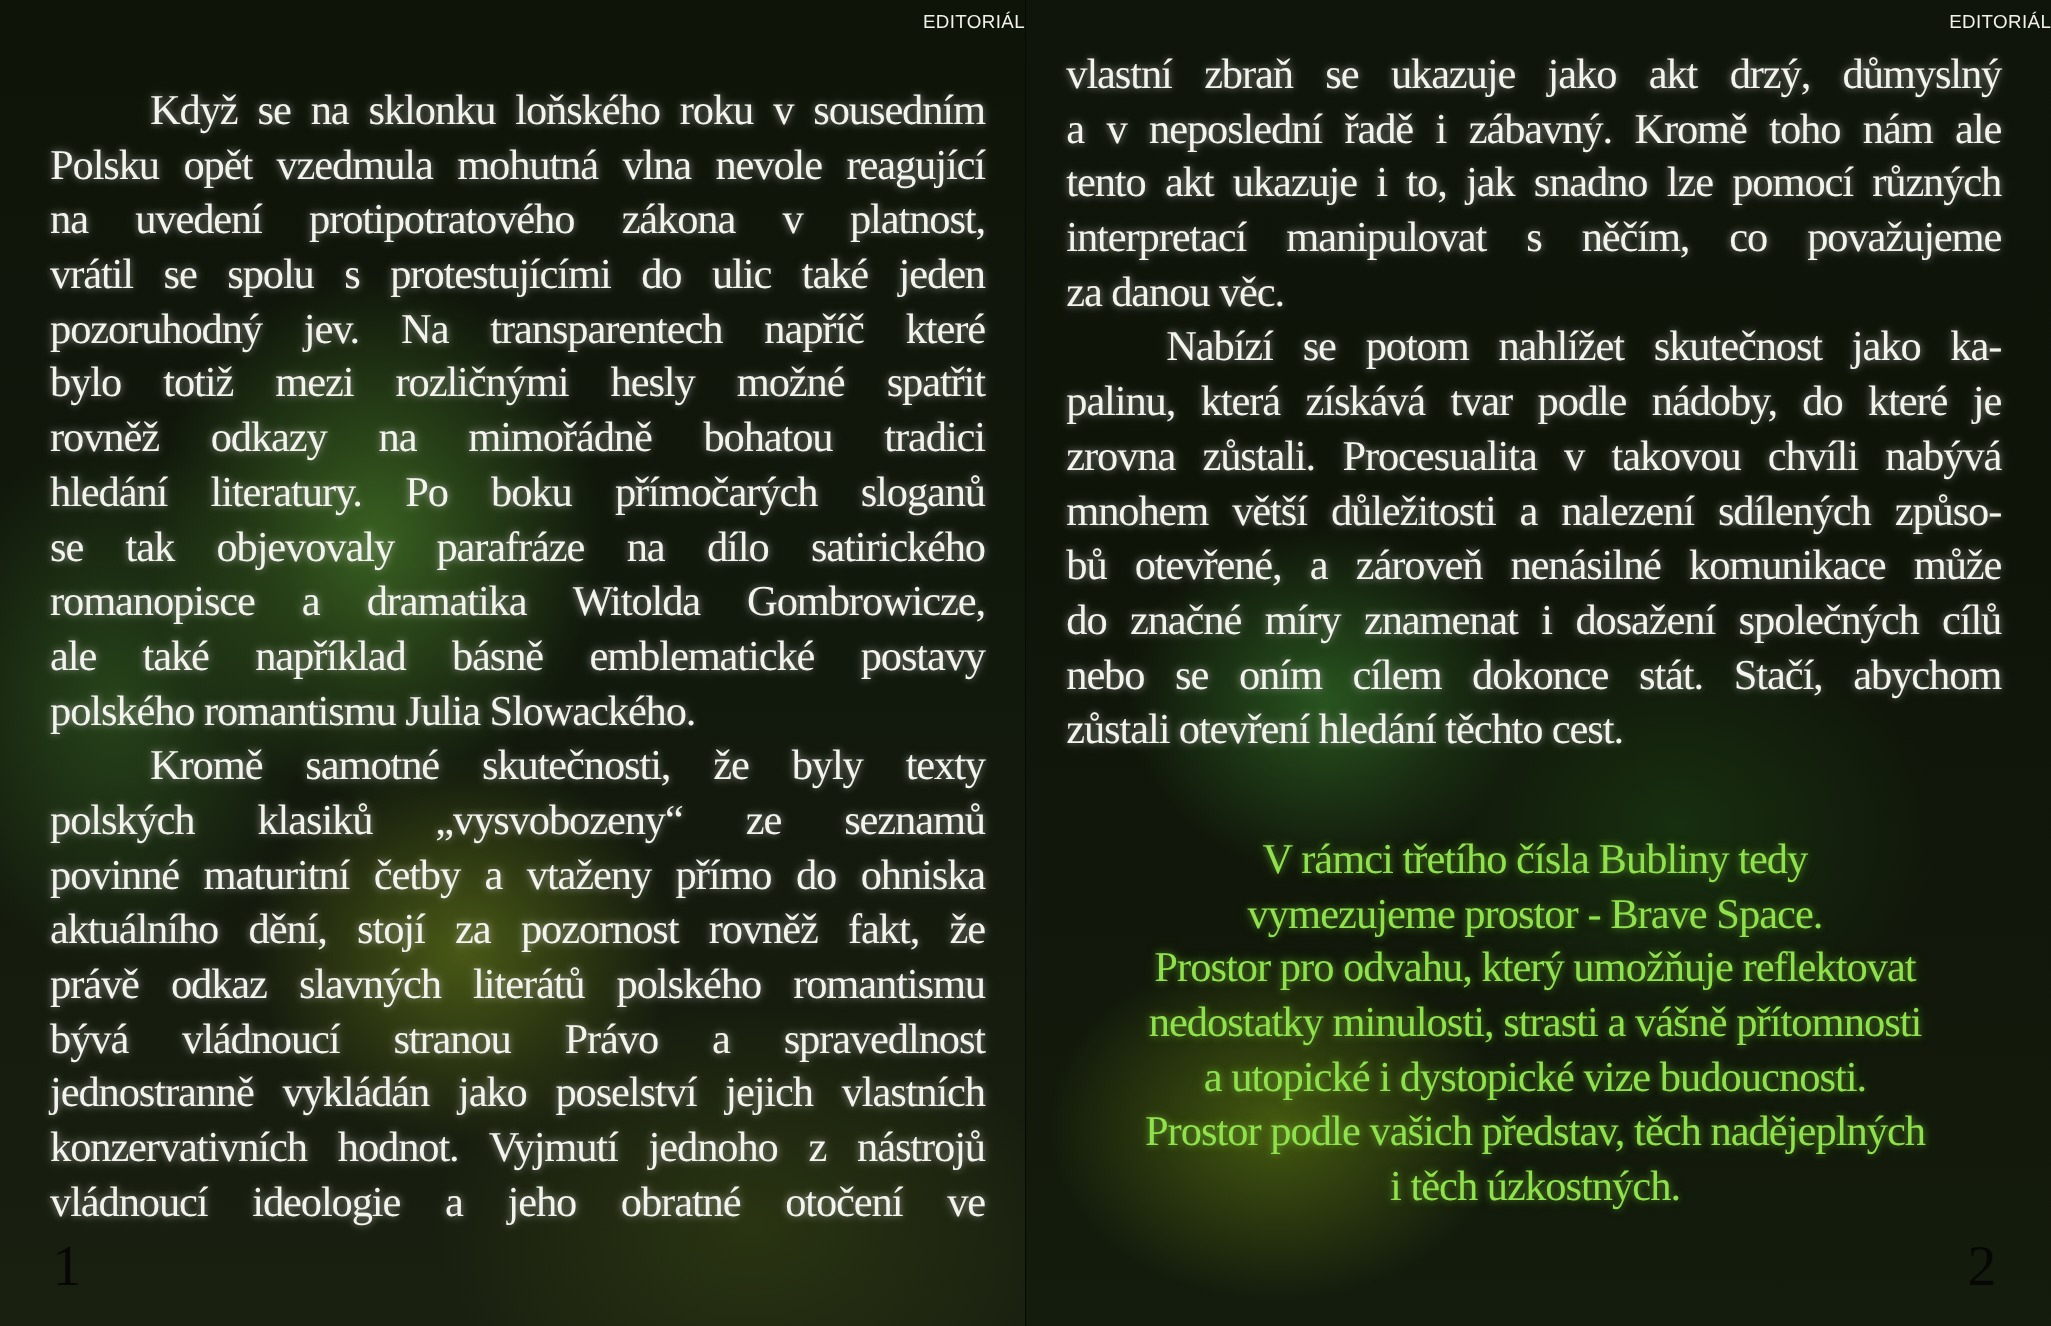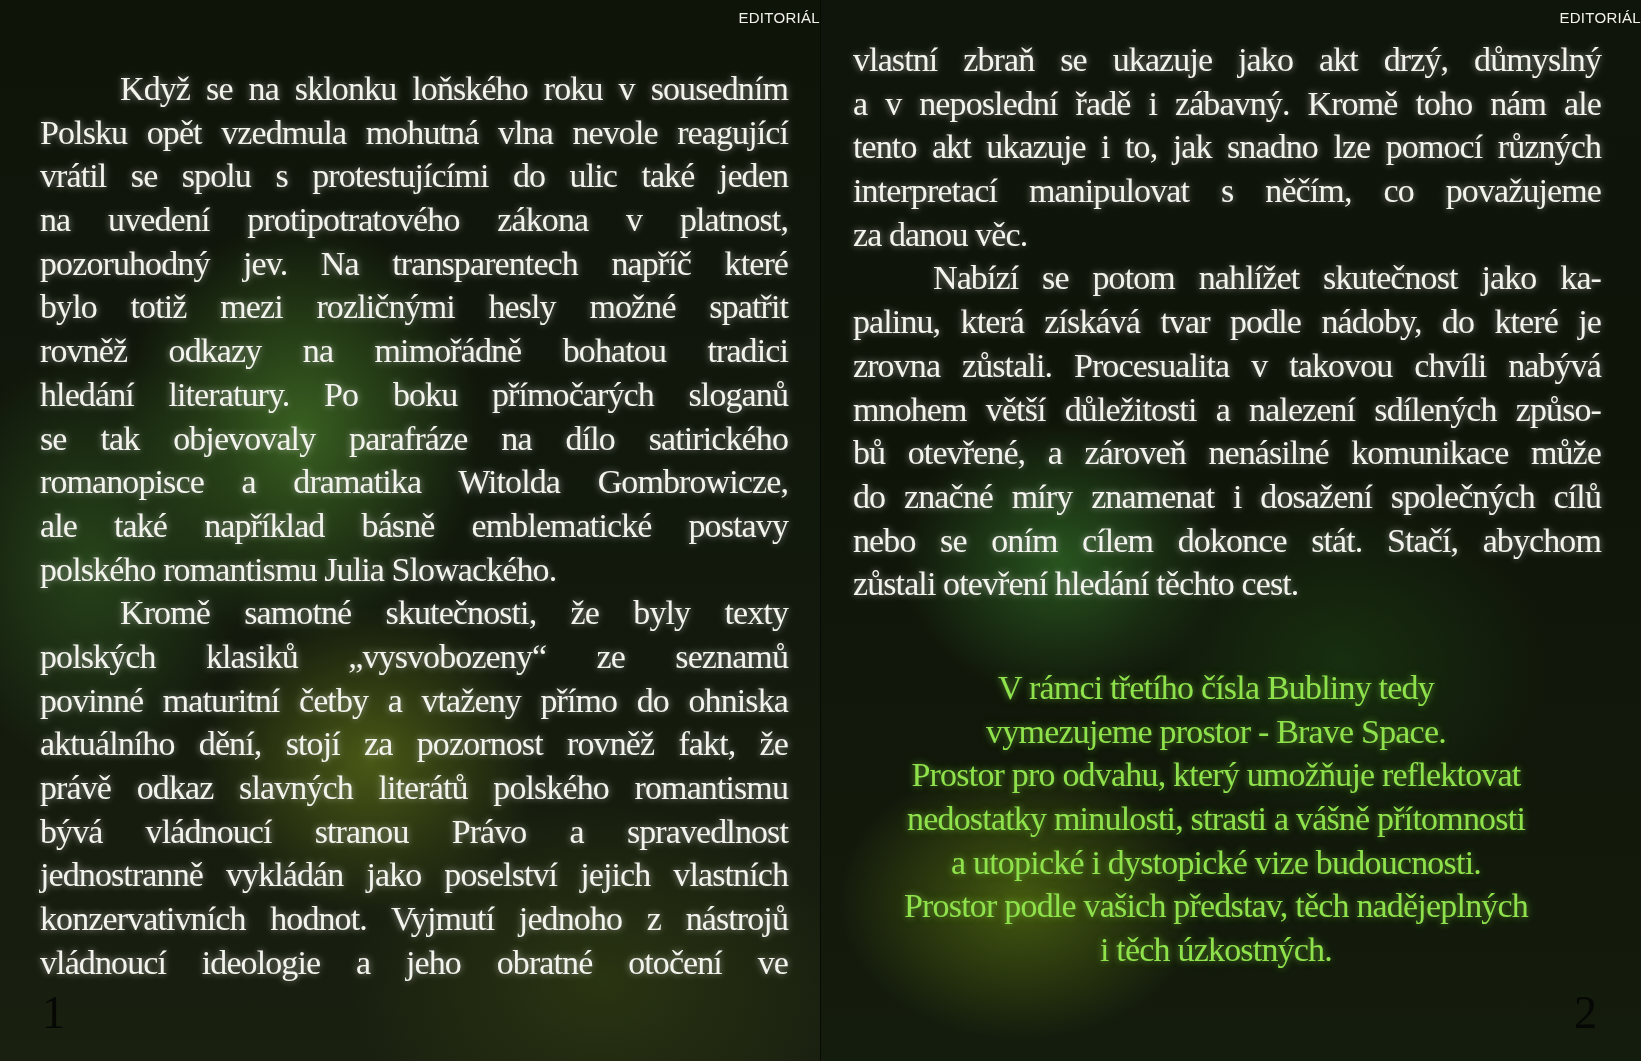--- a/index.html
+++ b/index.html
@@ -63,8 +63,8 @@
   <div class="body-text" id="left-body">
       <span class="line indent">Když se na sklonku loňského roku v sousedním</span>
       <span class="line">Polsku opět vzedmula mohutná vlna nevole reagující</span>
+      <span class="line">na uvedení protipotratového zákona v platnost,</span>
       <span class="line">vrátil se spolu s protestujícími do ulic také jeden</span>
-      <span class="line">na uvedení protipotratového zákona v platnost,</span>
       <span class="line">pozoruhodný jev. Na transparentech napříč které</span>
       <span class="line">bylo totiž mezi rozličnými hesly možné spatřit</span>
       <span class="line">rovněž odkazy na mimořádně bohatou tradici</span>

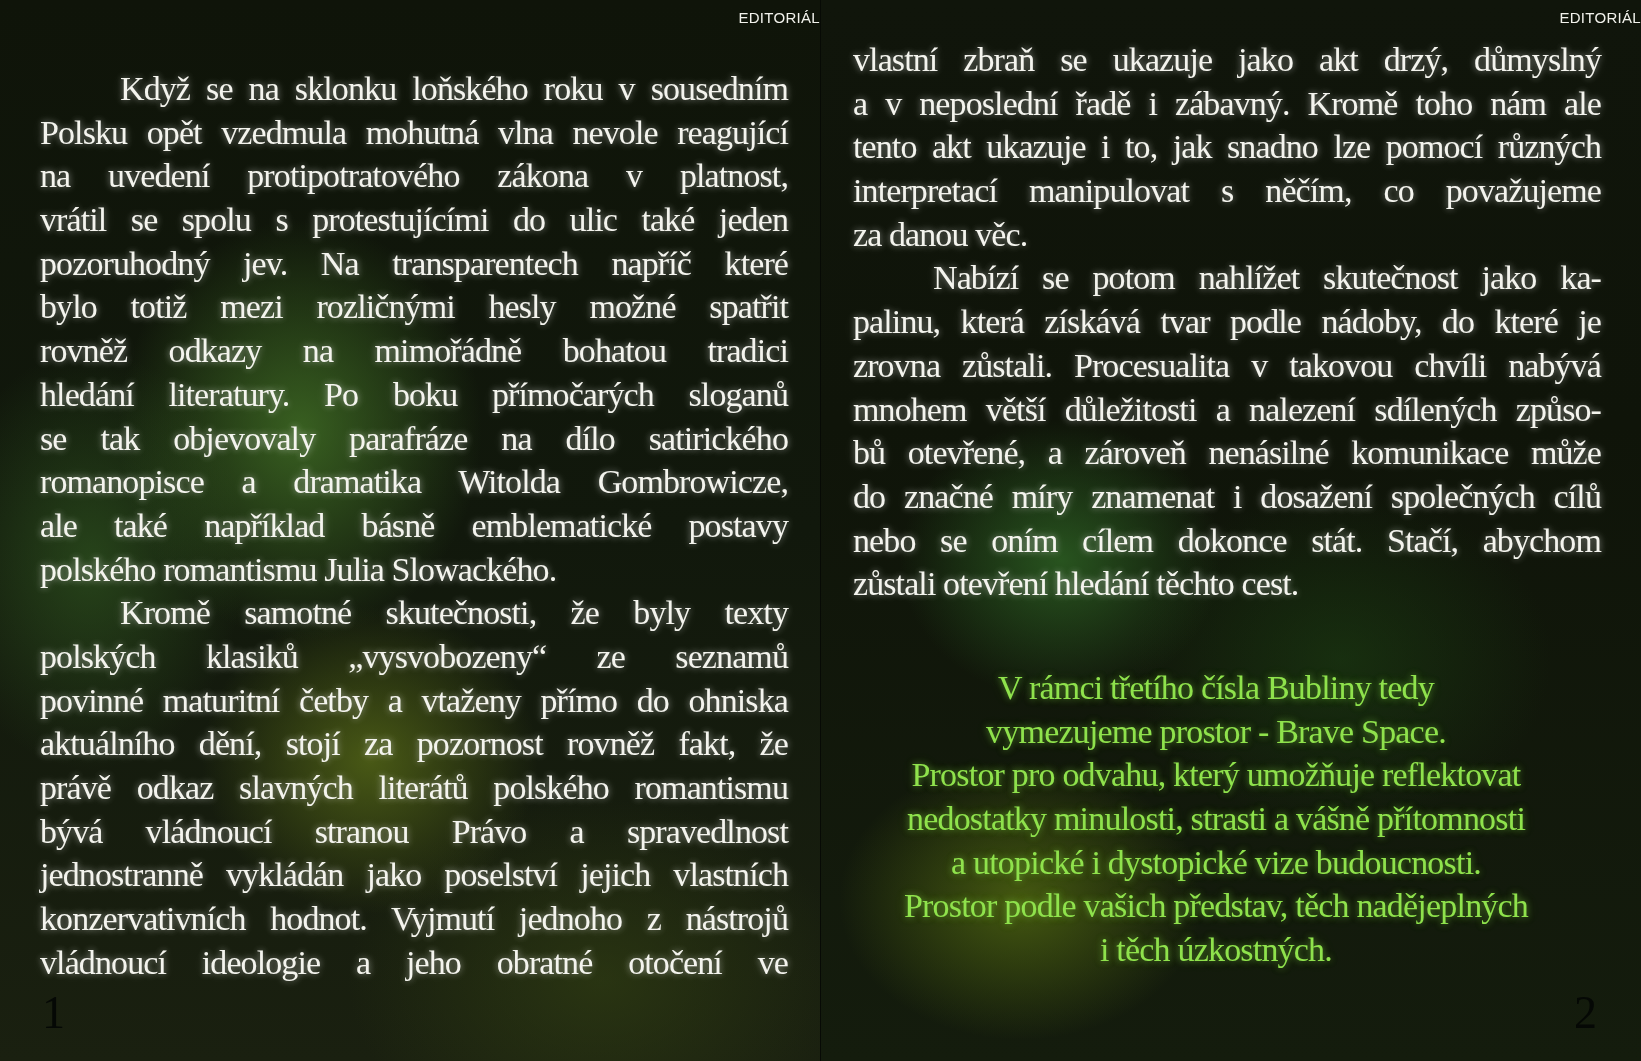--- a/index.html
+++ b/index.html
@@ -43,7 +43,7 @@
   .line.indent { padding-left:80px; }
   .line.last { text-align-last:left; }
   .callout {
-    position:absolute; left:0; top:666px; width:790px; text-align:center;
+    position:absolute; left:12px; top:666px; width:790px; text-align:center;
     font-family:"Liberation Serif", serif;
     font-size:34px; line-height:43.7px; letter-spacing:-0.8px; color:#8fe24c;
     text-shadow:0 0 6px rgba(140,230,70,0.5), 0 0 14px rgba(140,230,70,0.2);

